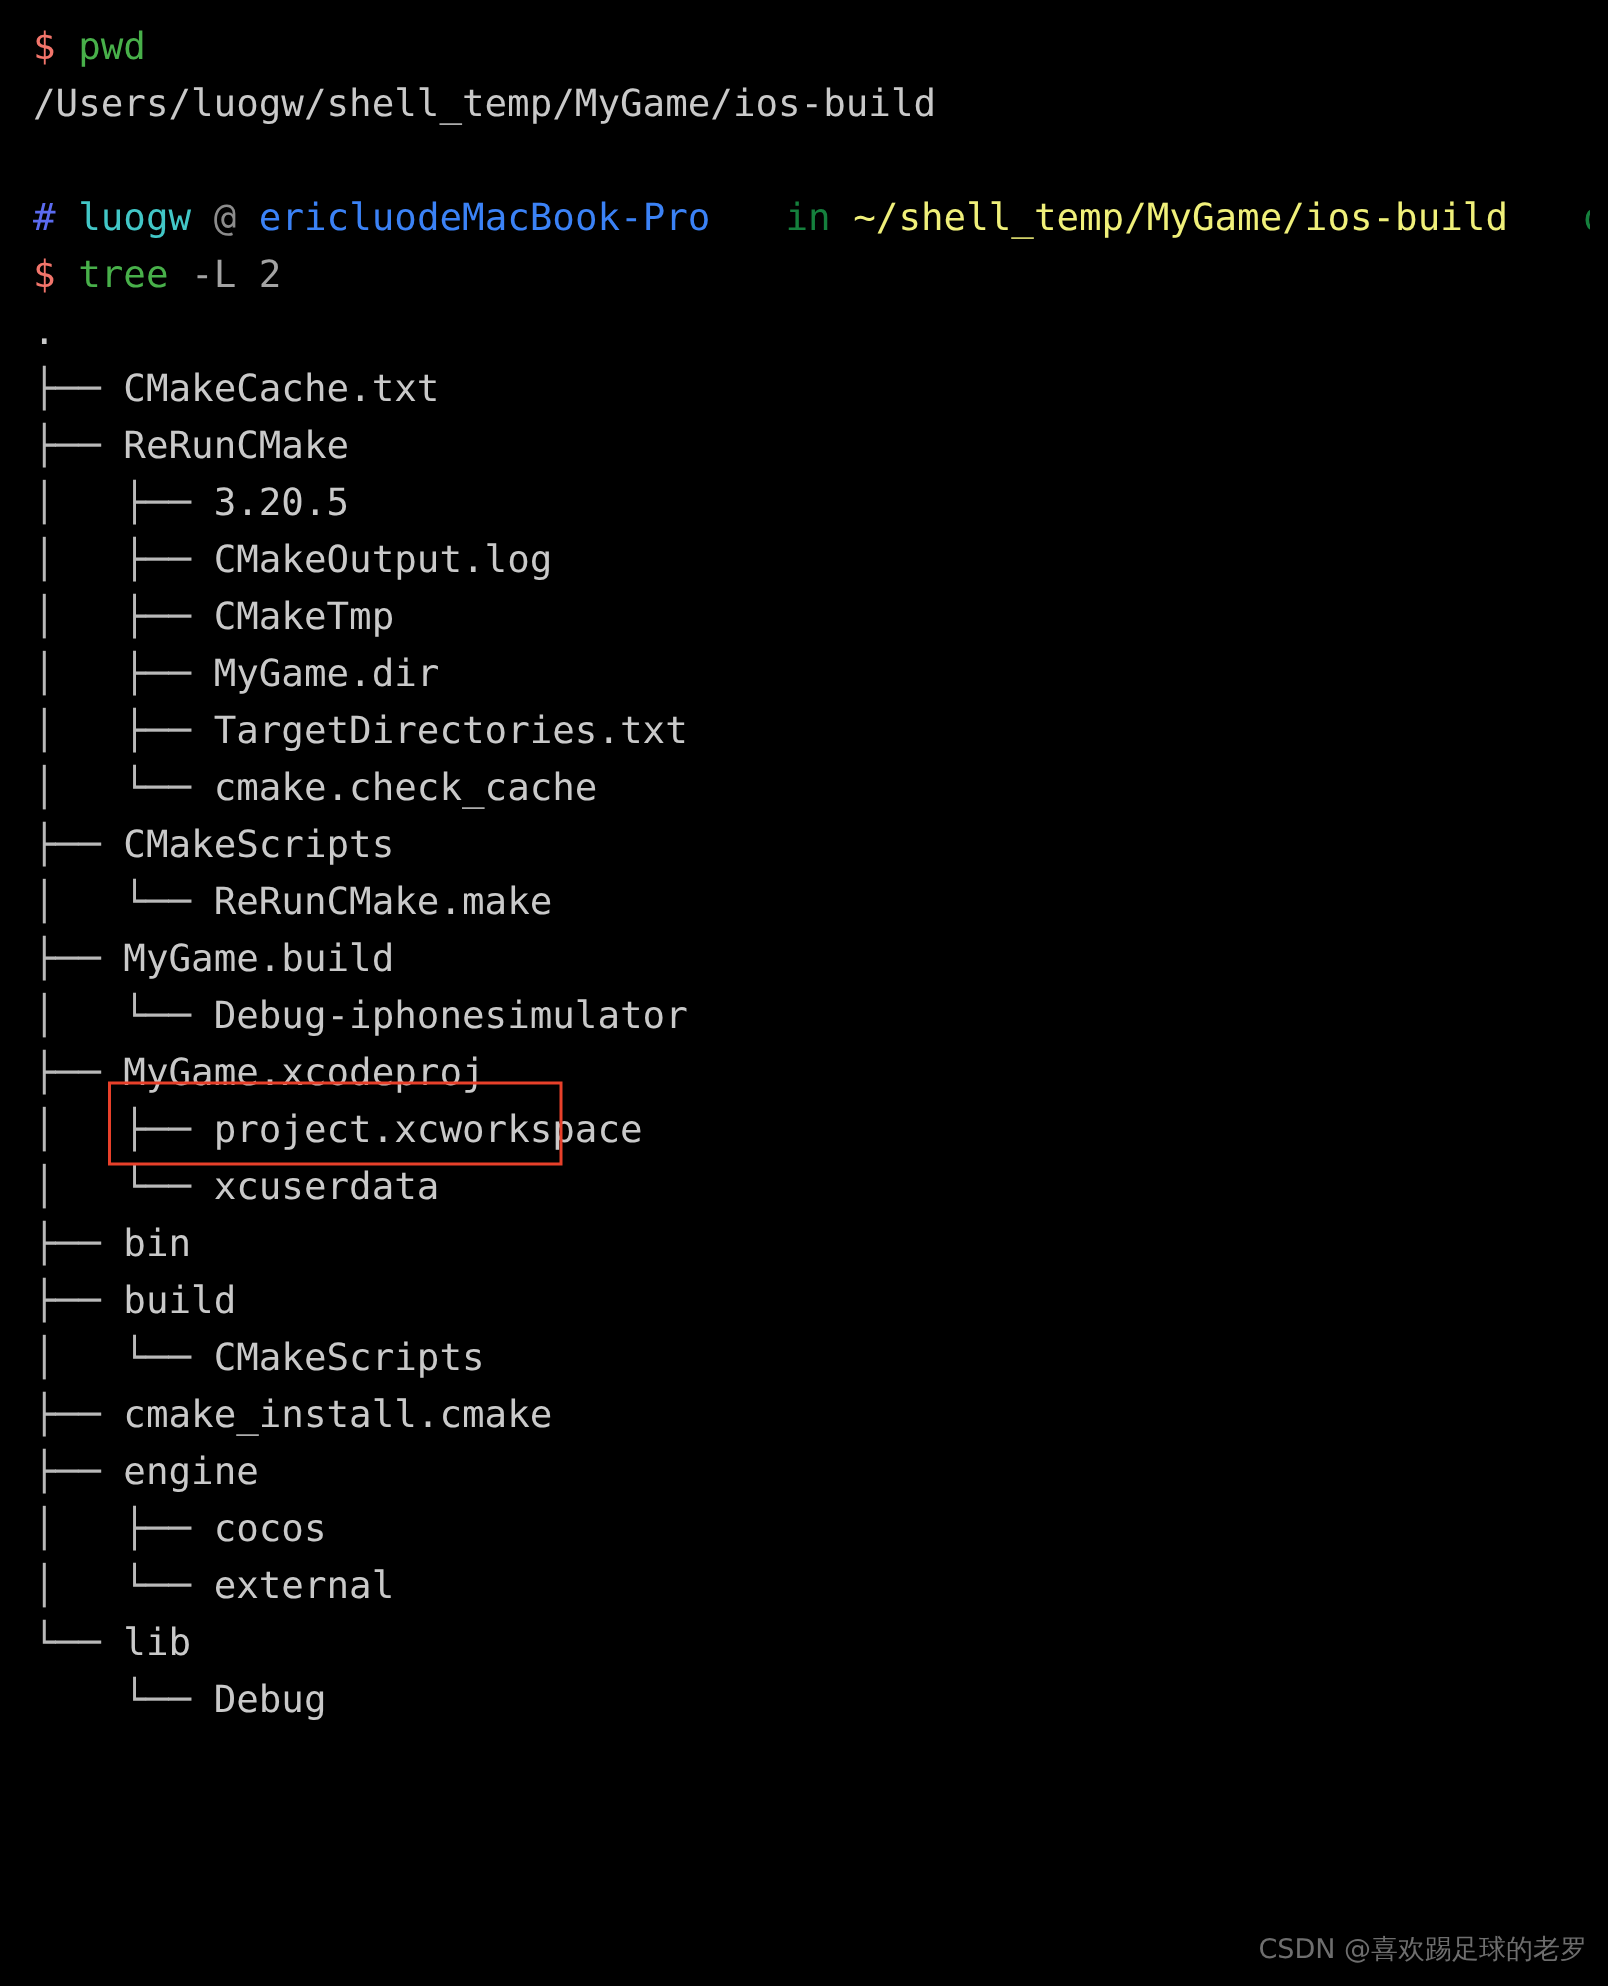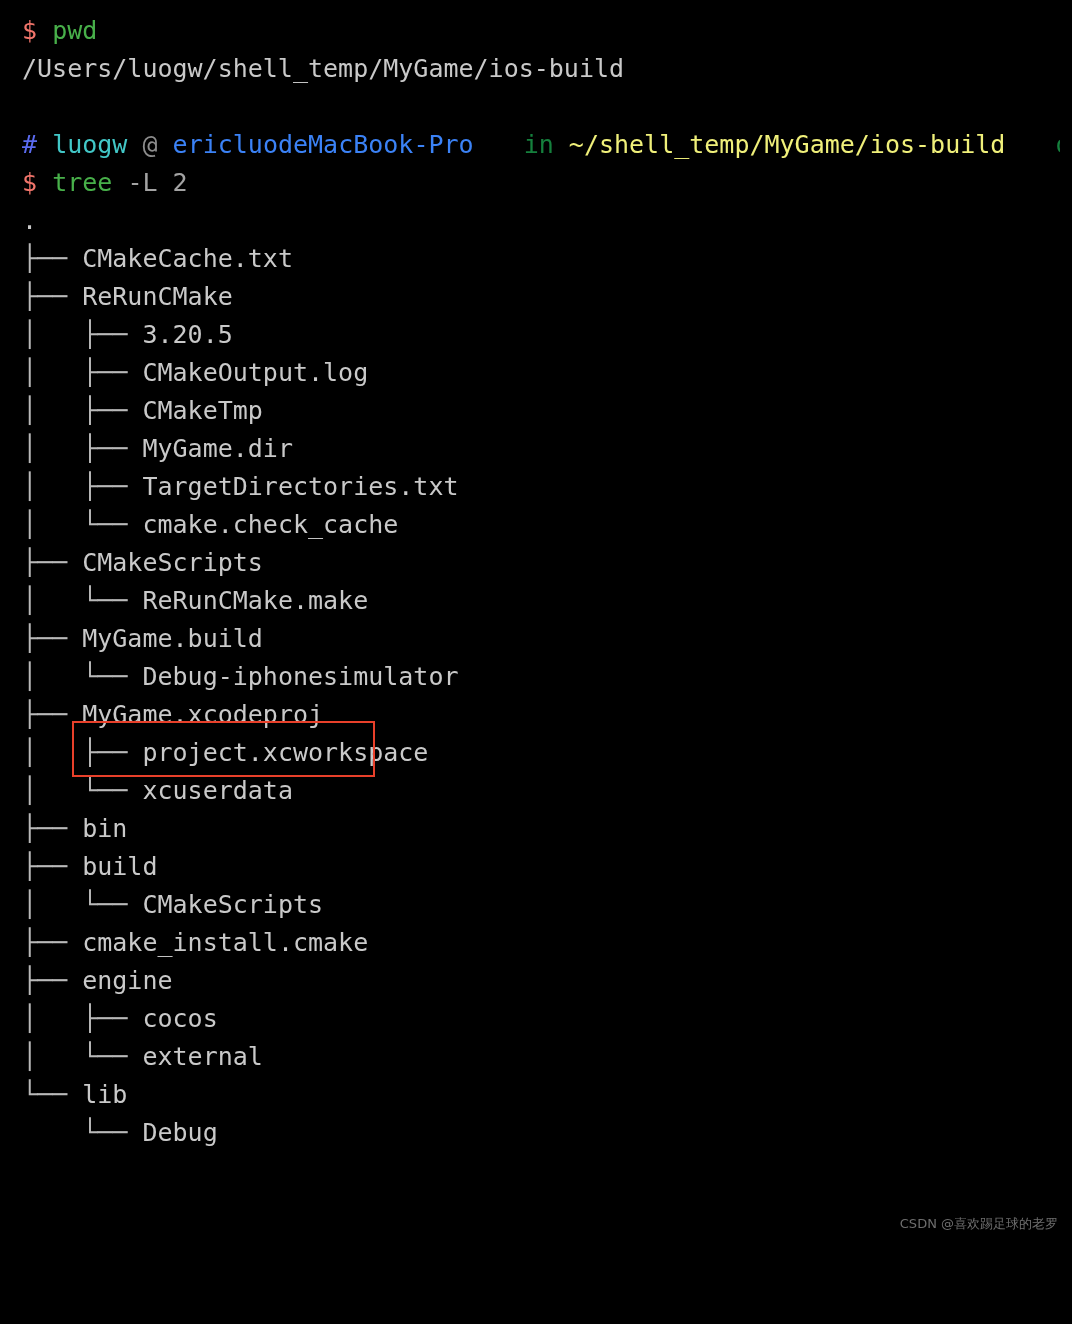--- a/index.html
+++ b/index.html
@@ -66,9 +66,9 @@
   #watermark {
     position: absolute;
     right: 14px;
-    top: 1213px;
+    top: 1289px;
     font-family: "DejaVu Sans", "Liberation Sans", sans-serif;
-    font-size: 13px;
+    font-size: 18px;
     line-height: 22px;
     color: #6e6e6e;
     white-space: nowrap;

